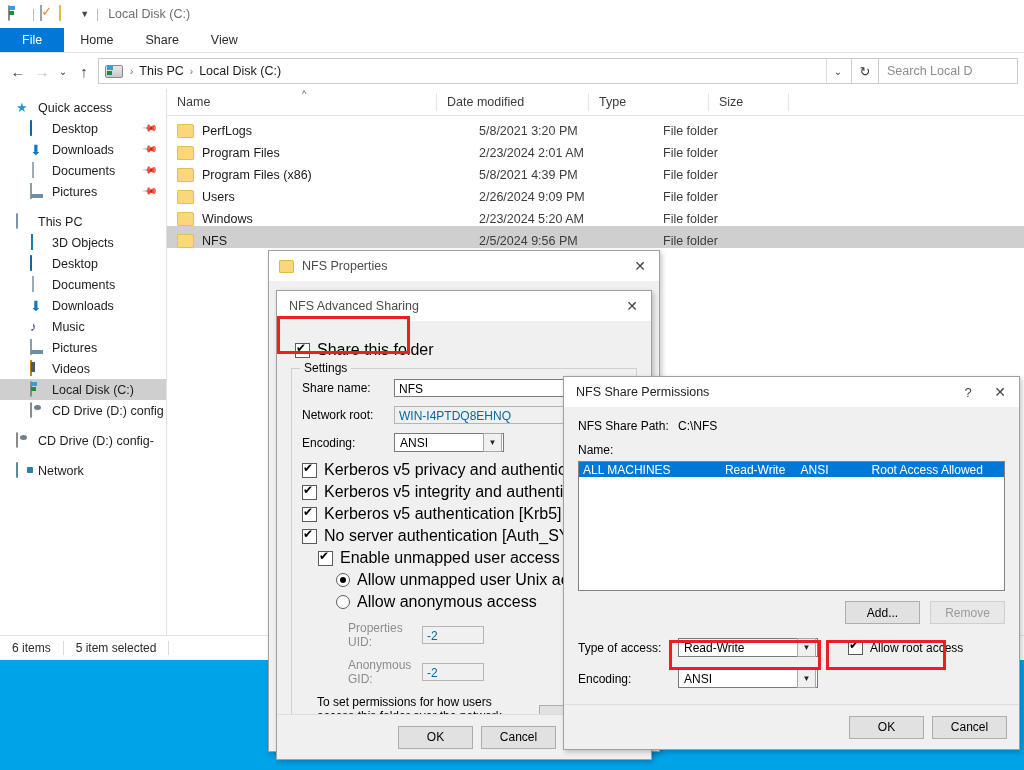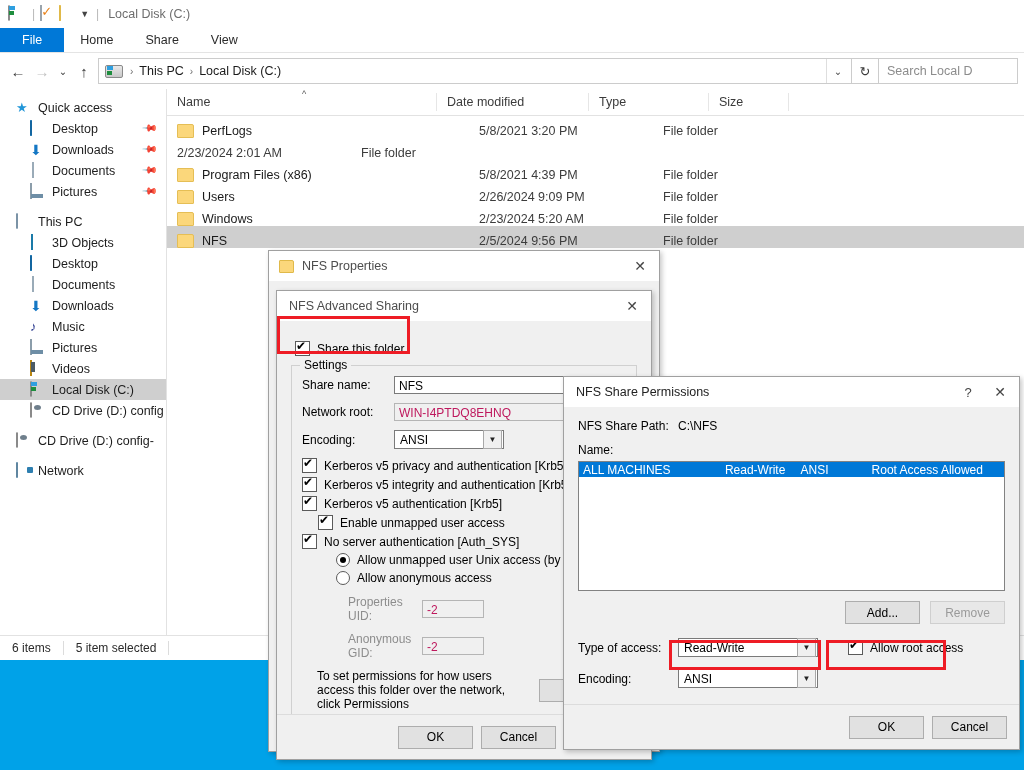--- a/index.html
+++ b/index.html
@@ -781,6 +781,10 @@
         <div class="cell c-size"></div>
       </div>
       <div class="row">
+        <div class="cell c-name">
+          <span class="folder-ic"></span>
+          <span>Program Files</span>
+        </div>
         <div class="cell c-date">2/23/2024 2:01 AM</div>
         <div class="cell c-type">File folder</div>
         <div class="cell c-size"></div>

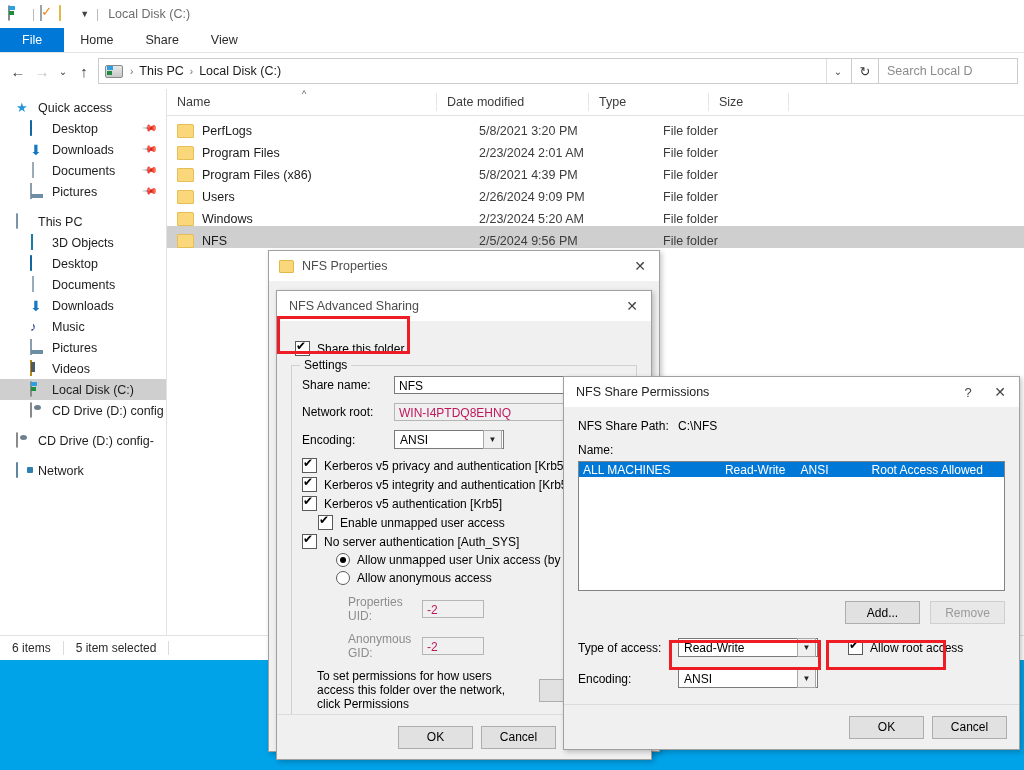--- a/index.html
+++ b/index.html
@@ -467,7 +467,7 @@
     display: flex;
     align-items: center;
     margin-bottom: 4px;
-    font-size: 12px;
+    font-size: 16px;
     white-space: nowrap;
   }
   .chk {

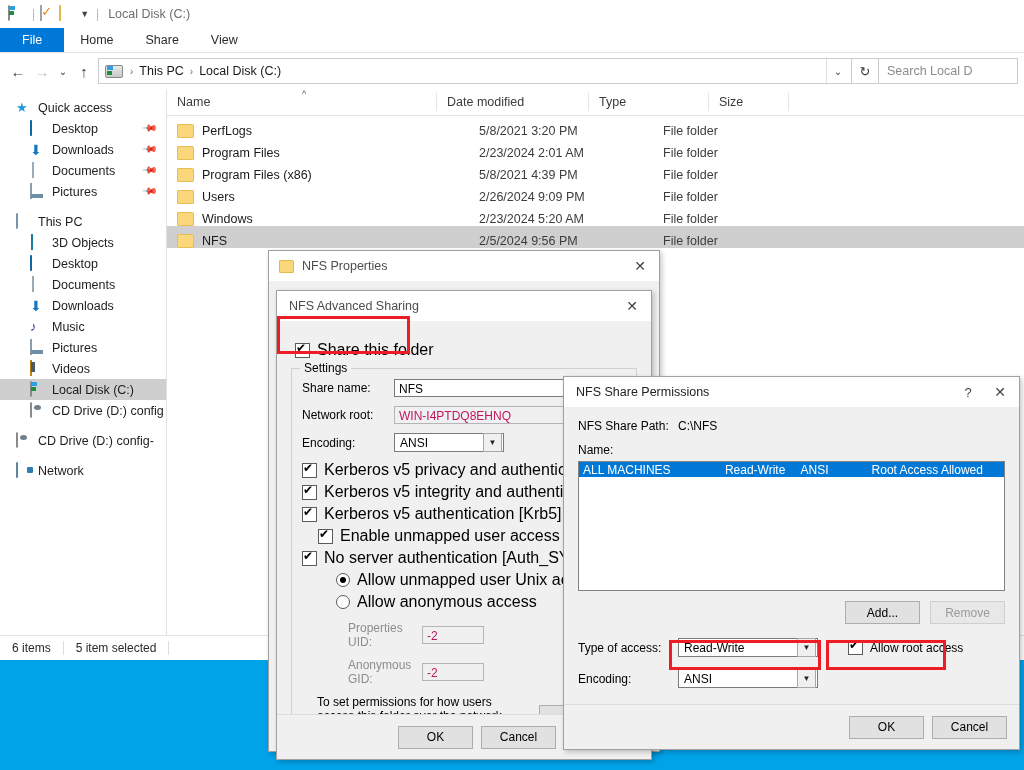--- a/index.html
+++ b/index.html
@@ -541,7 +541,7 @@
   .txtbox.dis {
     background: #f0f0f0;
     border-color: #b5b5b5;
-    color: #be185d;
+    color: #0369a1;
   }
   .combo {
     height: 19px;

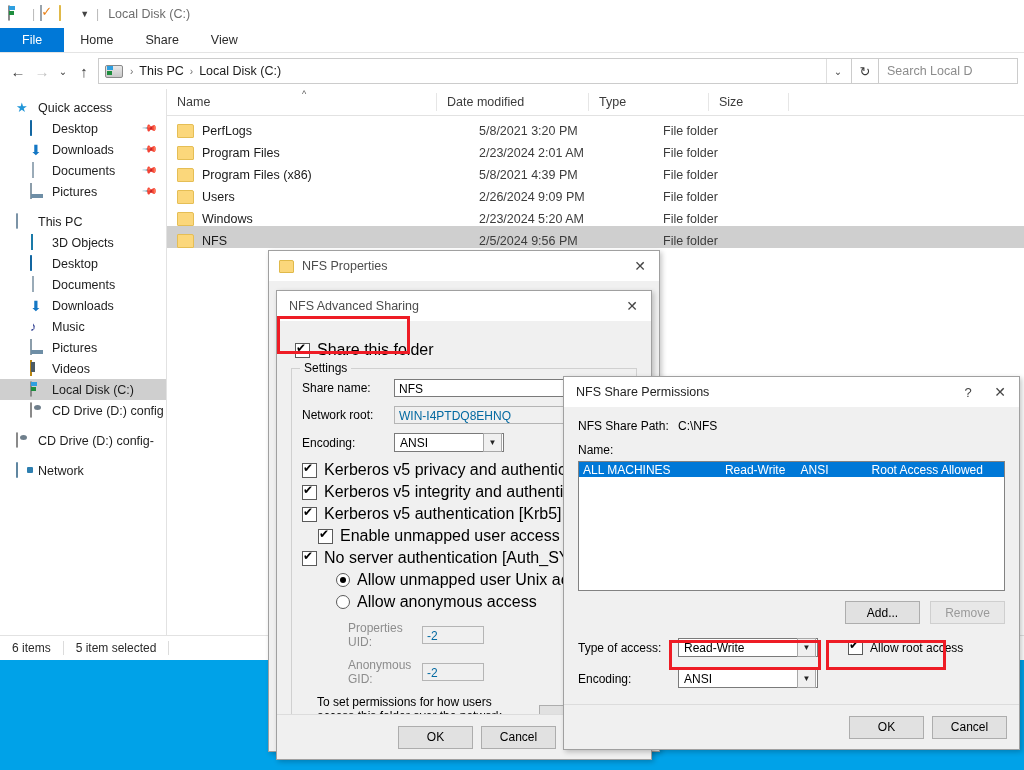--- a/index.html
+++ b/index.html
@@ -890,14 +890,14 @@
         <span class="chk on"></span>
         <span>Kerberos v5 authentication [Krb5]</span>
       </div>
+      <div class="chk-row">
+        <span class="chk on"></span>
+        <span>No server authentication [Auth_SYS]</span>
+      </div>
+
       <div class="chk-row" style="margin-left:16px;">
         <span class="chk on"></span>
         <span>Enable unmapped user access</span>
-      </div>
-
-      <div class="chk-row">
-        <span class="chk on"></span>
-        <span>No server authentication [Auth_SYS]</span>
       </div>
 
       <div class="chk-row" style="margin-left:34px;">

